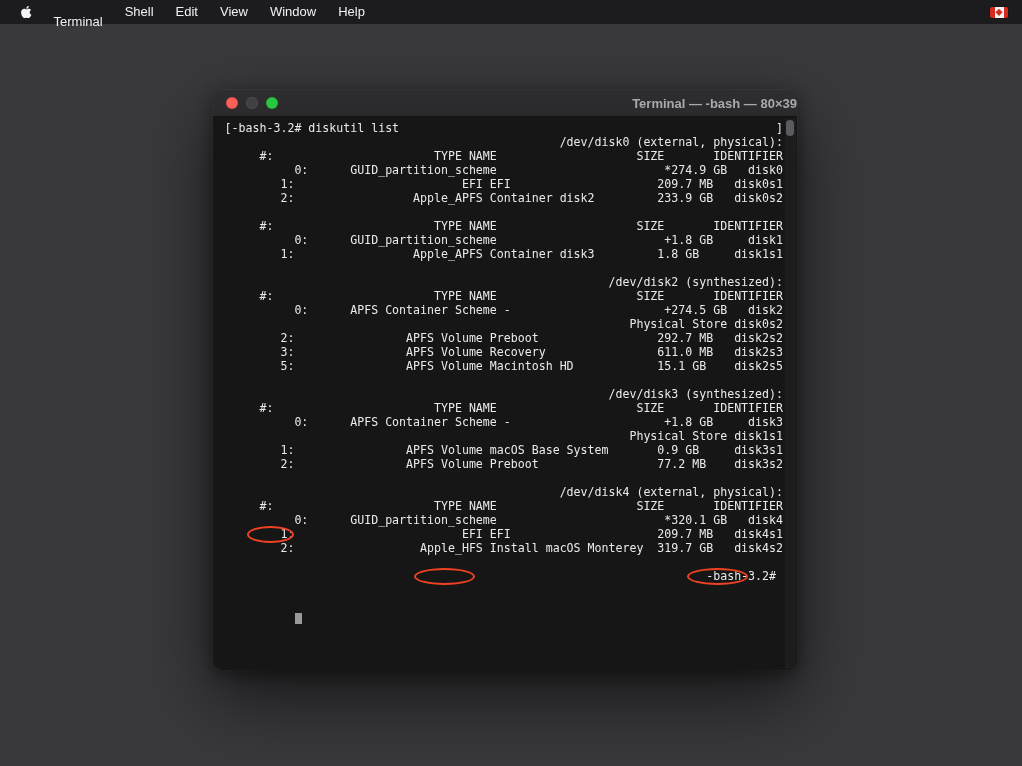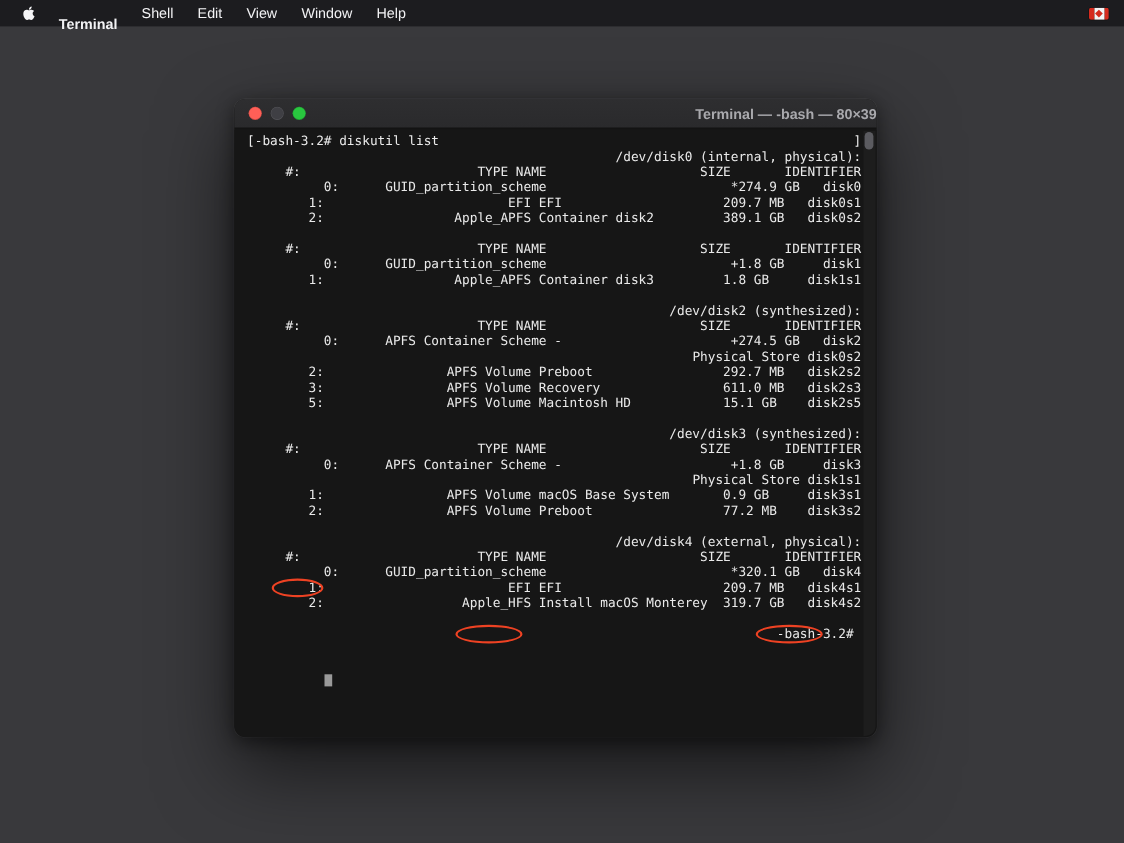--- a/index.html
+++ b/index.html
@@ -21,7 +21,7 @@
   .apple-menu { display:flex; align-items:center; padding:0 11px; cursor:default; }
   .apple-menu svg { height:14px; width:auto; fill:#f5f5f7; display:block; }
   .menu-item { padding:0 11px; line-height:24px; white-space:nowrap; }
-  .menu-item.app-name { font-weight:bold;margin-top:20px; }
+  .menu-item.app-name { font-weight:normal;margin-top:20px; }
   .menu-spacer { flex:1; }
   .flag {
     width:18px; height:11px; border-radius:2px; overflow:hidden;

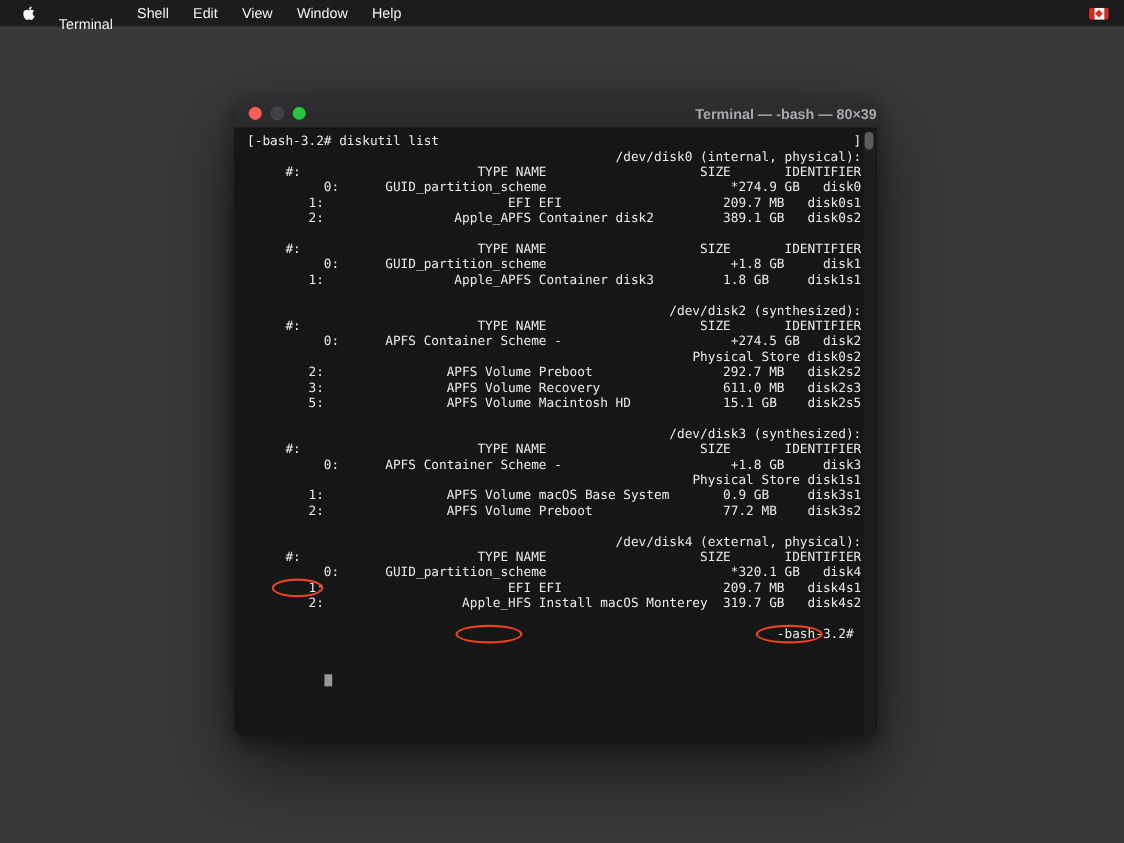--- a/index.html
+++ b/index.html
@@ -131,7 +131,7 @@
       <div class="term-stack">
         <div id="terminal-lines">
             <div class="term-line">[-bash-3.2# diskutil list                                                      ]</div>
-            <div class="term-line">/dev/disk0 (internal, physical):</div>
+            <div class="term-line">/dev/disk0 (external, physical):</div>
             <div class="term-line">   #:                       TYPE NAME                    SIZE       IDENTIFIER</div>
             <div class="term-line">   0:      GUID_partition_scheme                        *274.9 GB   disk0</div>
             <div class="term-line">   1:                        EFI EFI                     209.7 MB   disk0s1</div>

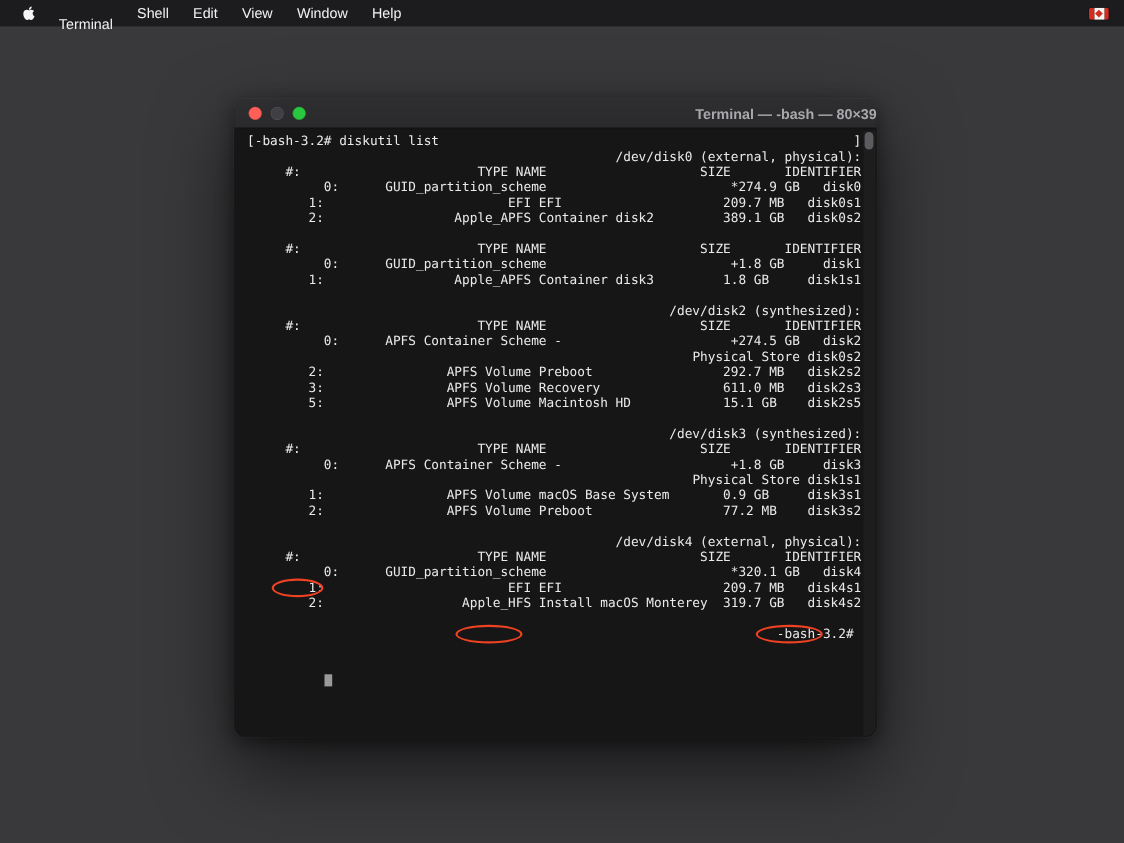--- a/index.html
+++ b/index.html
@@ -135,7 +135,7 @@
             <div class="term-line">   #:                       TYPE NAME                    SIZE       IDENTIFIER</div>
             <div class="term-line">   0:      GUID_partition_scheme                        *274.9 GB   disk0</div>
             <div class="term-line">   1:                        EFI EFI                     209.7 MB   disk0s1</div>
-            <div class="term-line">   2:                 Apple_APFS Container disk2         389.1 GB   disk0s2</div>
+            <div class="term-line">   2:                 Apple_APFS Container disk2         233.9 GB   disk0s2</div>
             <div class="term-line"></div>
             <div class="term-line">   #:                       TYPE NAME                    SIZE       IDENTIFIER</div>
             <div class="term-line">   0:      GUID_partition_scheme                        +1.8 GB     disk1</div>

